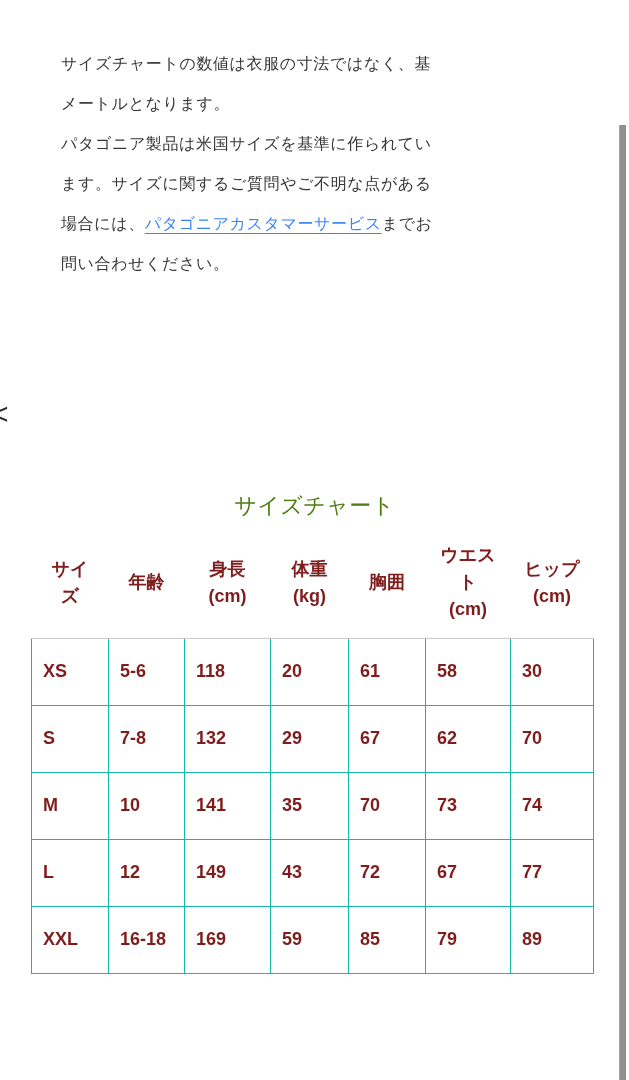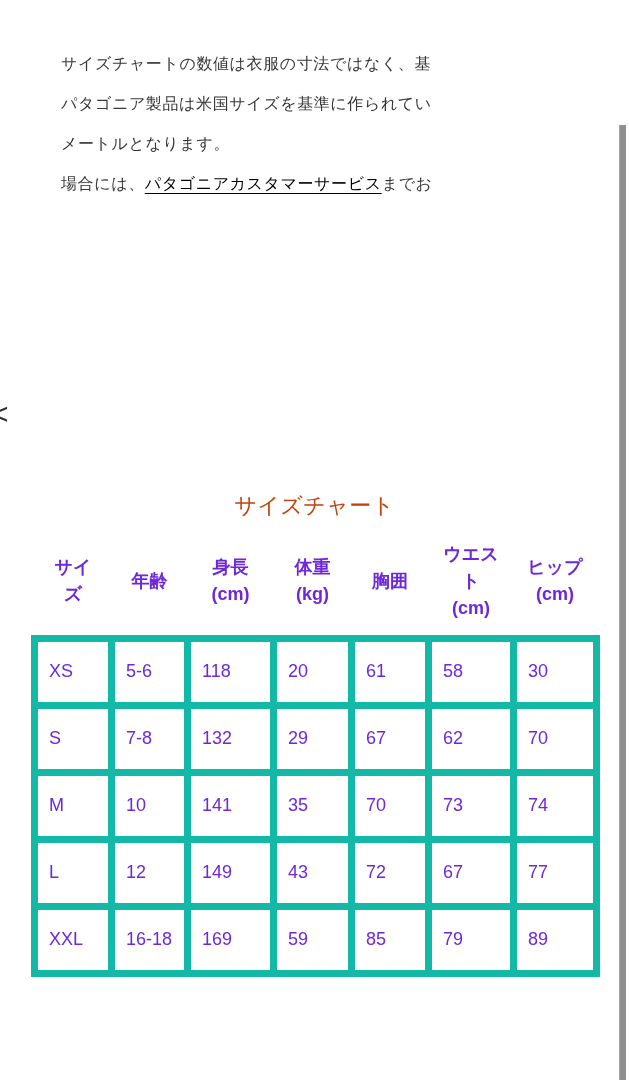--- a/index.html
+++ b/index.html
@@ -108,8 +108,8 @@
 
 <div class="intro">
   <div class="intro-line">サイズチャートの数値は衣服の寸法ではなく、基</div>
+  <div class="intro-line">メートルとなります。</div>
   <div class="intro-line">パタゴニア製品は米国サイズを基準に作られてい</div>
-  <div class="intro-line">メートルとなります。</div>
   <div class="intro-line">
     <span>場合には、</span><span class="link">パタゴニアカスタマーサービス</span><span>までお</span>
   </div>

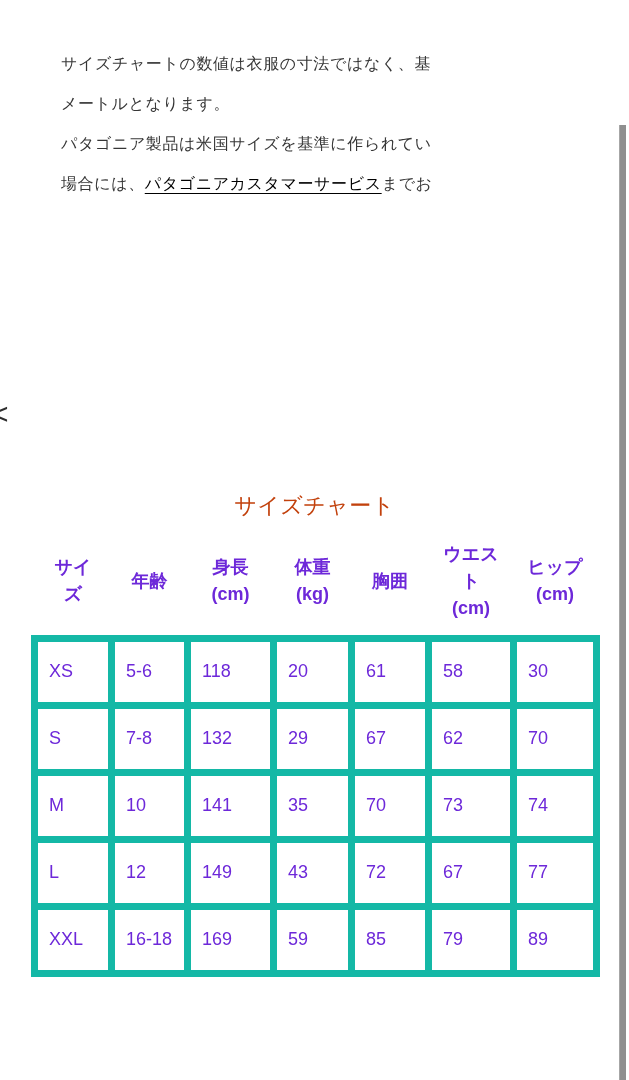--- a/index.html
+++ b/index.html
@@ -110,6 +110,7 @@
   <div class="intro-line">サイズチャートの数値は衣服の寸法ではなく、基</div>
   <div class="intro-line">メートルとなります。</div>
   <div class="intro-line">パタゴニア製品は米国サイズを基準に作られてい</div>
+  <div class="intro-line">ます。サイズに関するご質問やご不明な点がある</div>
   <div class="intro-line">
     <span>場合には、</span><span class="link">パタゴニアカスタマーサービス</span><span>までお</span>
   </div>

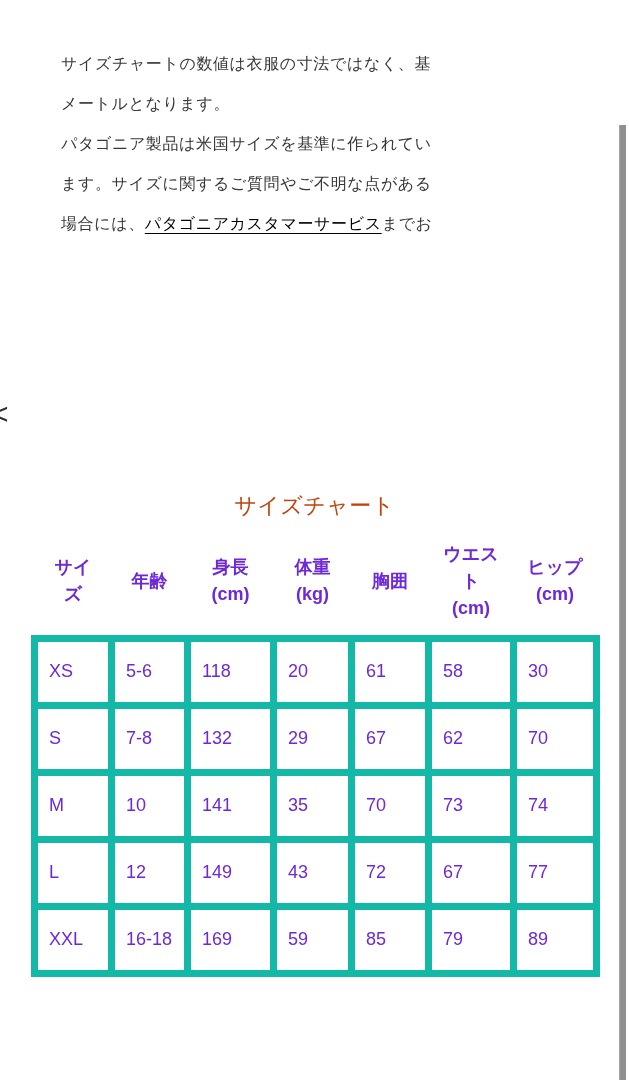--- a/index.html
+++ b/index.html
@@ -32,7 +32,7 @@
     white-space: nowrap;
   }
   .link {
-    color: #000000;
+    color: #3b82f6;
     text-decoration: underline;
     text-underline-offset: 4px;
     cursor: pointer;

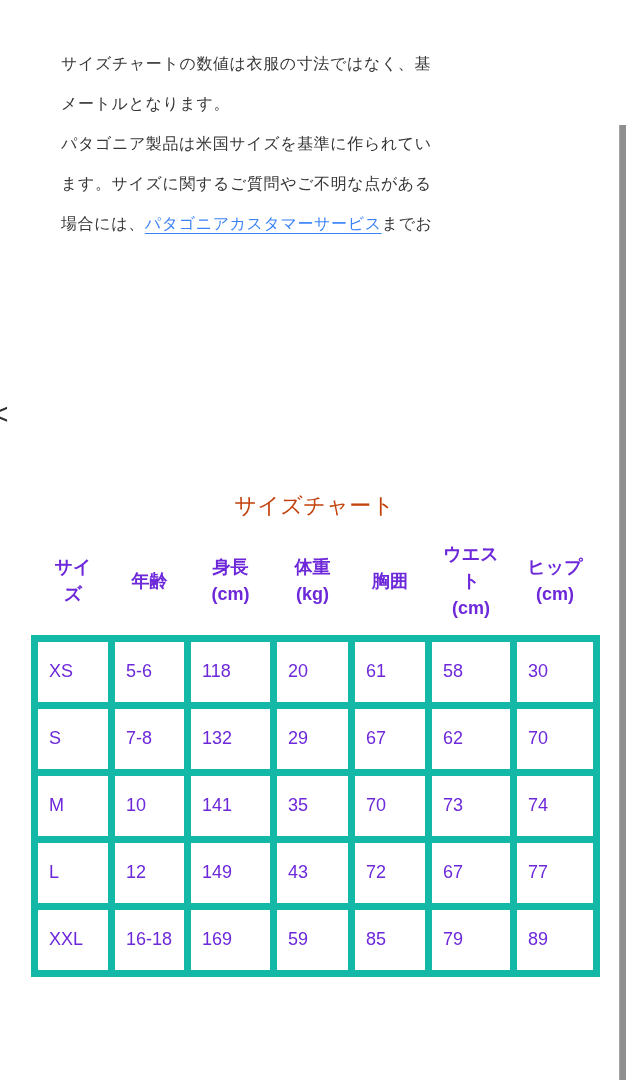--- a/index.html
+++ b/index.html
@@ -114,6 +114,7 @@
   <div class="intro-line">
     <span>場合には、</span><span class="link">パタゴニアカスタマーサービス</span><span>までお</span>
   </div>
+  <div class="intro-line">問い合わせください。</div>
 </div>
 
 <div class="back">&lt;</div>

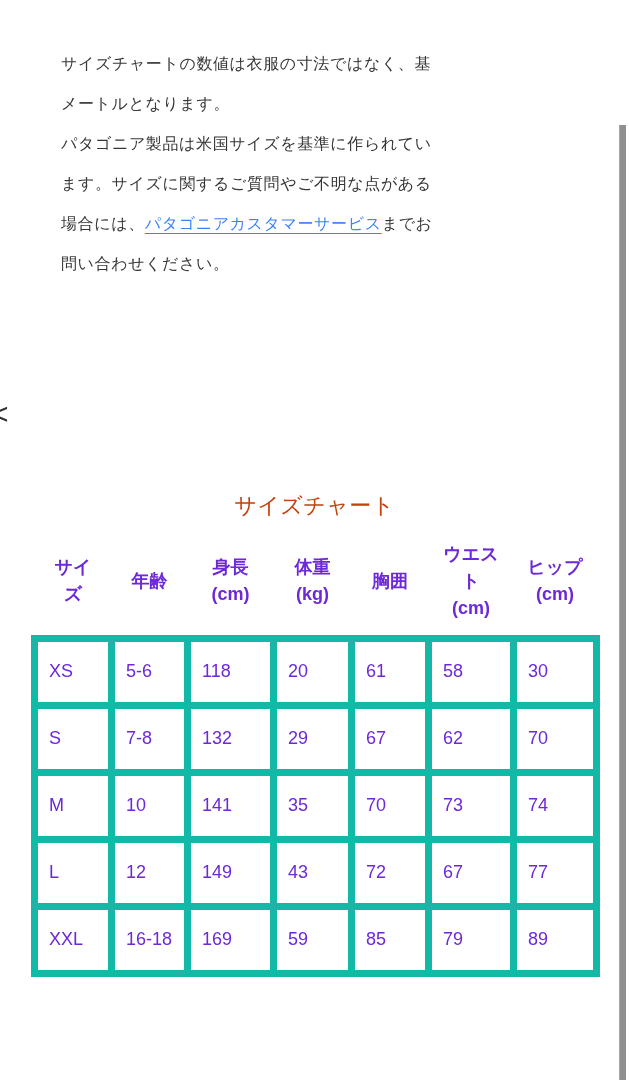--- a/index.html
+++ b/index.html
@@ -58,7 +58,7 @@
     text-align: center;
     font-size: 22px;
     letter-spacing: 0.5px;
-    color: #c2410c;
+    color: #4d7c0f;
   }
 
   

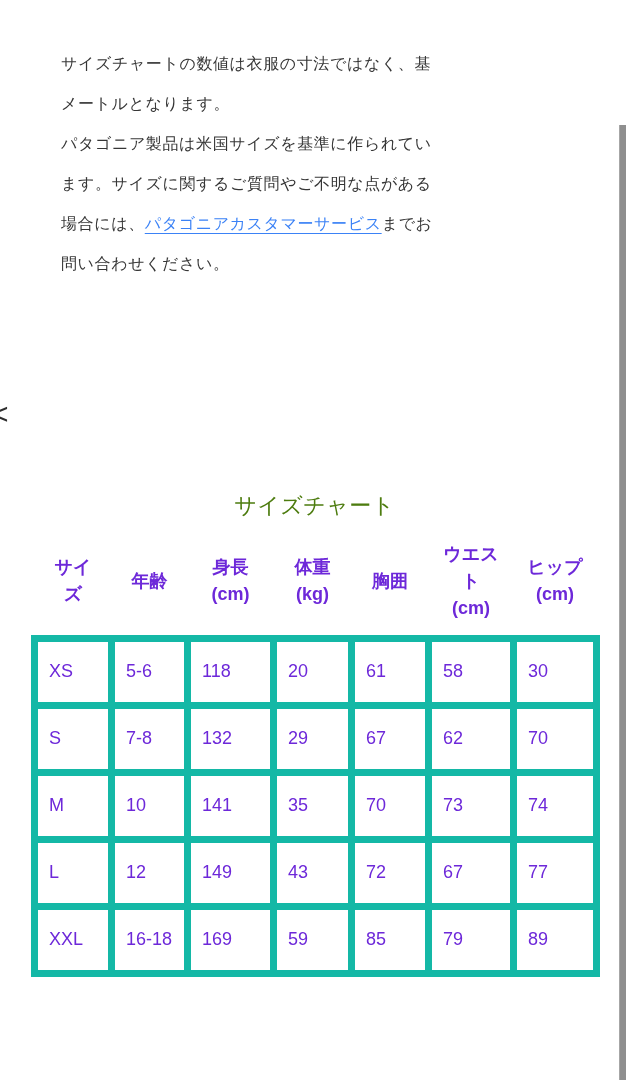--- a/index.html
+++ b/index.html
@@ -70,7 +70,7 @@
     border-collapse: collapse;
     table-layout: fixed;
     font-size: 18px;
-    color: #6d28d9;
+    color: #7f1d1d;
   }
   table.size-chart thead tr { height: 110px; }
   table.size-chart tbody tr { height: 67px; }

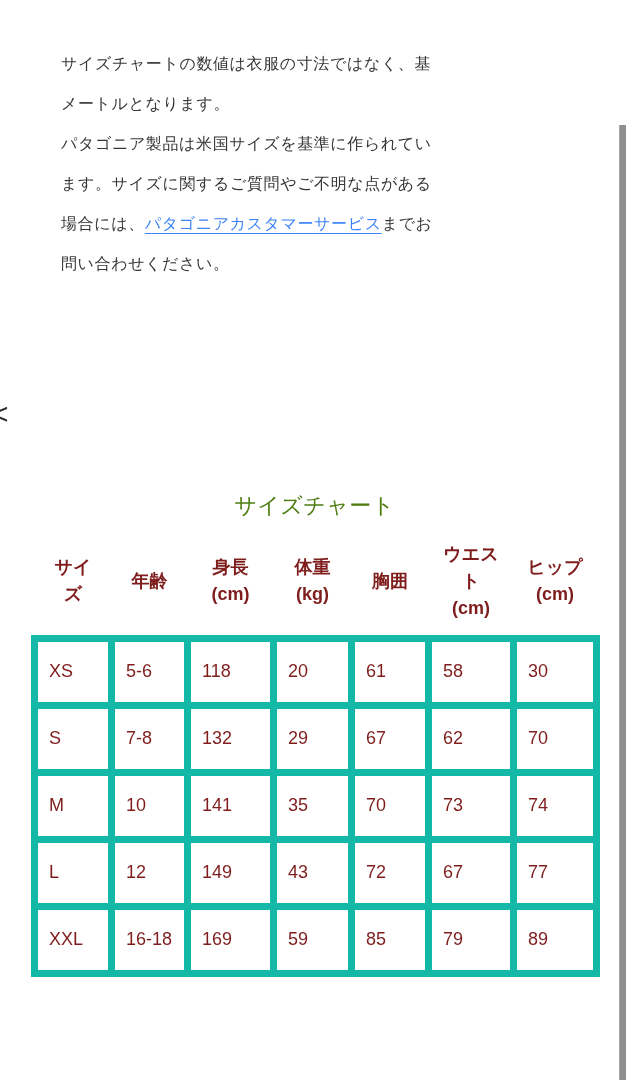--- a/index.html
+++ b/index.html
@@ -85,11 +85,11 @@
     padding: 0 2px;
   }
   table.size-chart td {
-    border: 7px solid #14b8a6;
+    border: 1px solid #14b8a6;
     text-align: left;
     vertical-align: middle;
     padding-left: 11px;
-    font-weight: normal;
+    font-weight: bold;
   }
 
   

